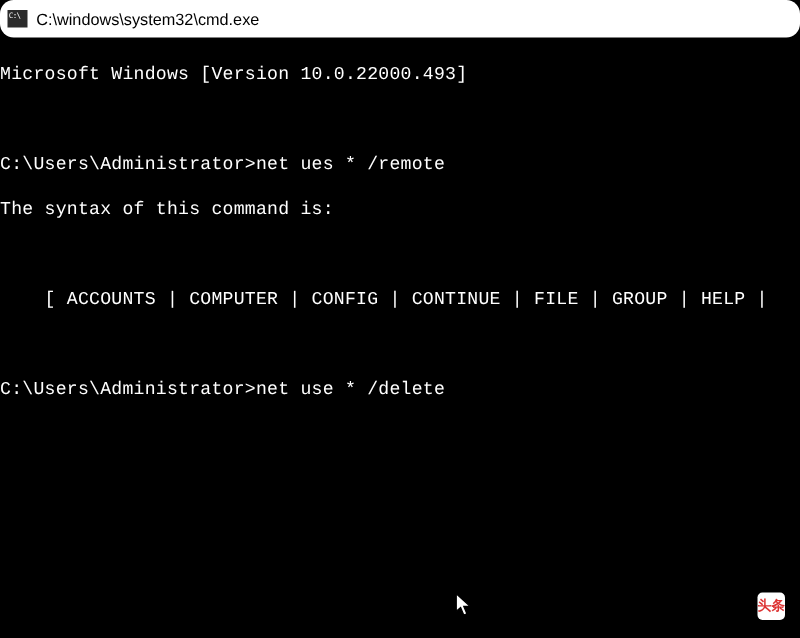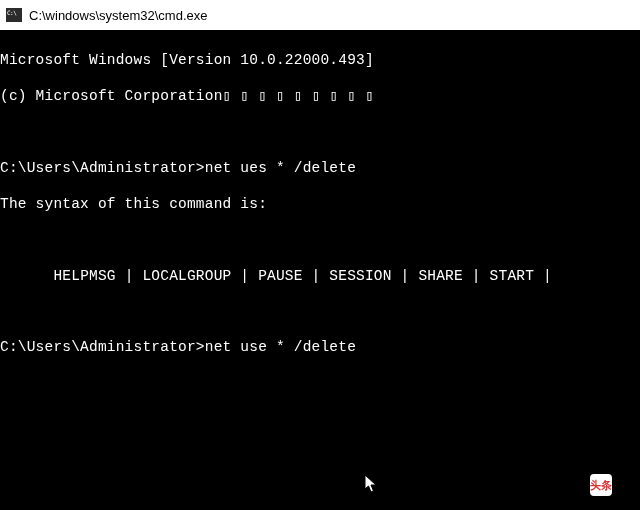--- a/index.html
+++ b/index.html
@@ -23,6 +23,7 @@
     font-family: 'Segoe UI', Tahoma, sans-serif;
     font-size: 13px;
     gap: 7px;
+    border-radius: 11px;
   }
   .titlebar-icon {
     width: 16px;

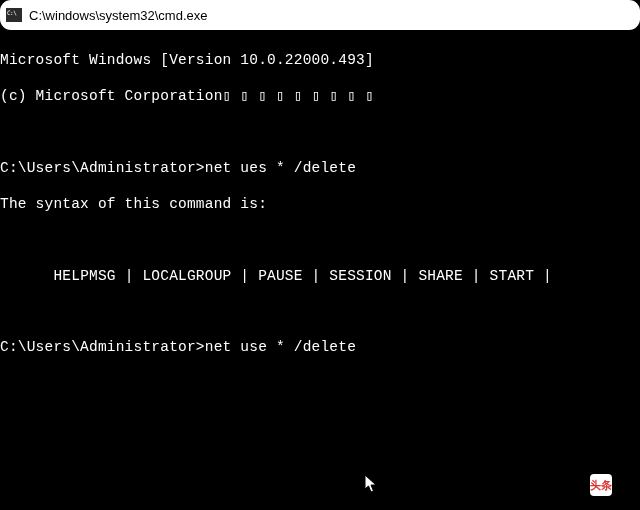--- a/index.html
+++ b/index.html
@@ -94,7 +94,6 @@
 
 <div class="terminal">
 <div class="line">Microsoft Windows [Version 10.0.22000.493]</div>
-<div class="line">(c) Microsoft Corporation▯ ▯ ▯ ▯ ▯ ▯ ▯ ▯ ▯</div>
 <div class="line"> </div>
 <div class="line"><span>C:\Users\Administrator&gt;</span><span>net ues * /delete</span></div>
 <div class="line">The syntax of this command is:</div>

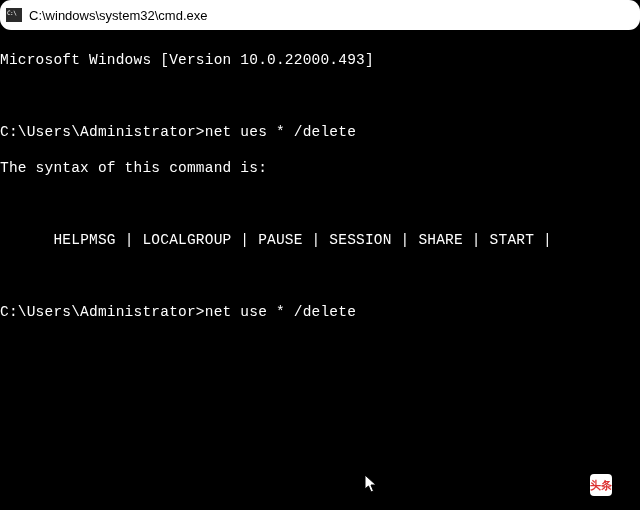--- a/index.html
+++ b/index.html
@@ -95,7 +95,7 @@
 <div class="terminal">
 <div class="line">Microsoft Windows [Version 10.0.22000.493]</div>
 <div class="line"> </div>
-<div class="line"><span>C:\Users\Administrator&gt;</span><span>net ues * /delete</span></div>
+<div class="line"><span>C:\Users\Administrator&gt;</span><span>net ues * /remote</span></div>
 <div class="line">The syntax of this command is:</div>
 <div class="line"> </div>
 <div class="line">      HELPMSG | LOCALGROUP | PAUSE | SESSION | SHARE | START |</div>

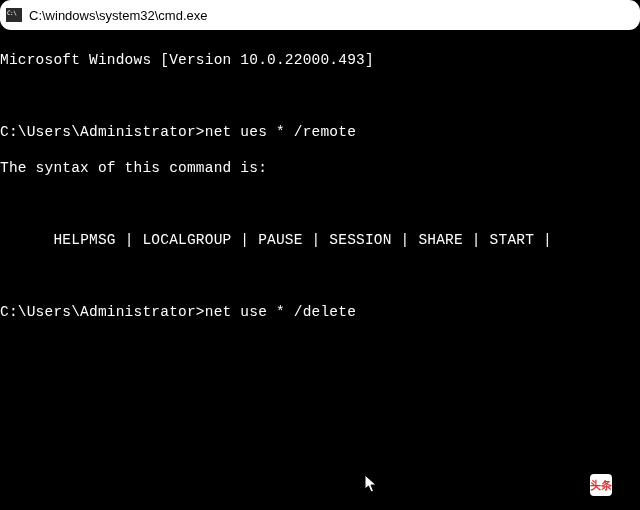--- a/index.html
+++ b/index.html
@@ -98,6 +98,7 @@
 <div class="line"><span>C:\Users\Administrator&gt;</span><span>net ues * /remote</span></div>
 <div class="line">The syntax of this command is:</div>
 <div class="line"> </div>
+<div class="line">    [ ACCOUNTS | COMPUTER | CONFIG | CONTINUE | FILE | GROUP | HELP |</div>
 <div class="line">      HELPMSG | LOCALGROUP | PAUSE | SESSION | SHARE | START |</div>
 <div class="line"> </div>
 <div class="line"><span>C:\Users\Administrator&gt;</span><span>net use * /delete</span></div>

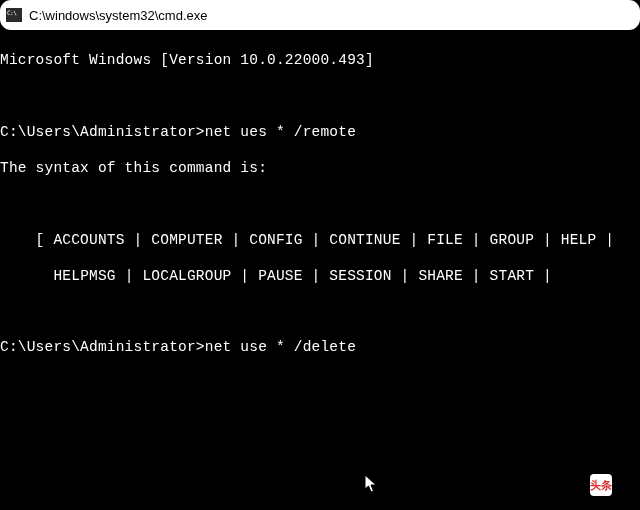--- a/index.html
+++ b/index.html
@@ -99,7 +99,6 @@
 <div class="line">The syntax of this command is:</div>
 <div class="line"> </div>
 <div class="line">    [ ACCOUNTS | COMPUTER | CONFIG | CONTINUE | FILE | GROUP | HELP |</div>
-<div class="line">      HELPMSG | LOCALGROUP | PAUSE | SESSION | SHARE | START |</div>
 <div class="line"> </div>
 <div class="line"><span>C:\Users\Administrator&gt;</span><span>net use * /delete</span></div>
 

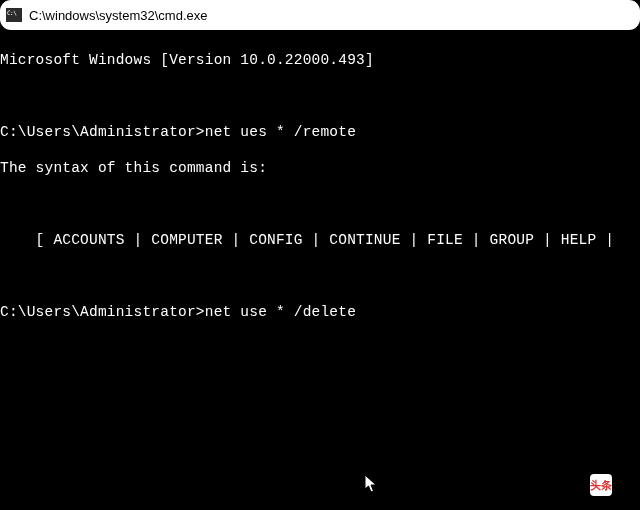--- a/index.html
+++ b/index.html
@@ -60,7 +60,7 @@
   .mouse-pointer svg { display: block; }
   .watermark {
     position: absolute;
-    right: 28px;
+    right: 12px;
     bottom: 14px;
     color: #fff;
     font-family: 'Microsoft YaHei', sans-serif;

